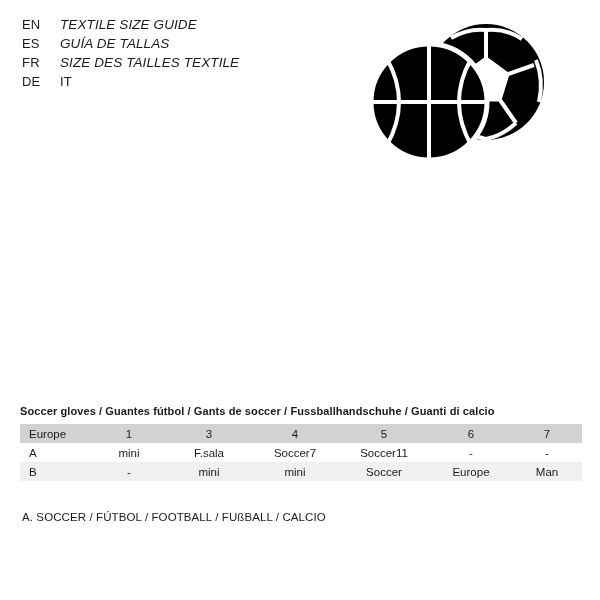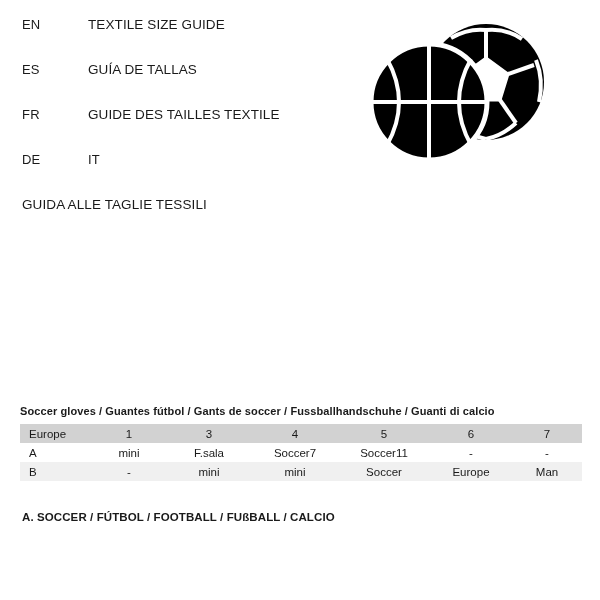--- a/index.html
+++ b/index.html
@@ -25,7 +25,6 @@
     grid-template-columns: 38px auto;
     row-gap: 2px;
     column-gap: 0px;
-    gap: 28px;
   }
   .legend-code {
     font-size: 13px;

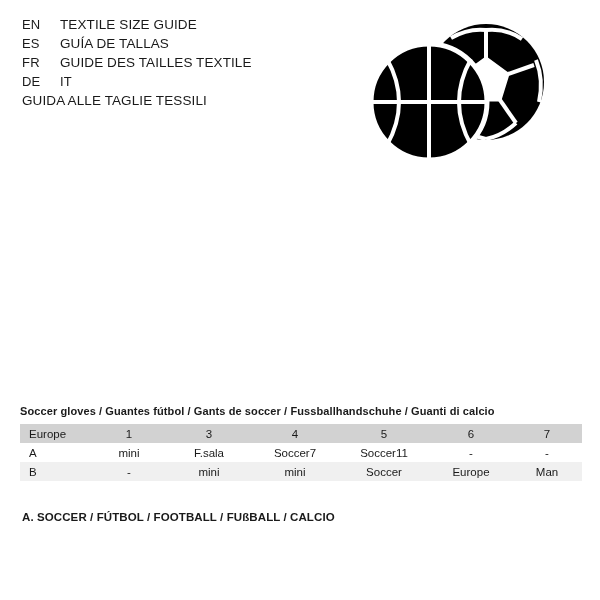--- a/index.html
+++ b/index.html
@@ -38,6 +38,7 @@
     color: #1a1a1a;
     line-height: 17px;
     white-space: nowrap;
+    font-style: italic;
   }
 
   

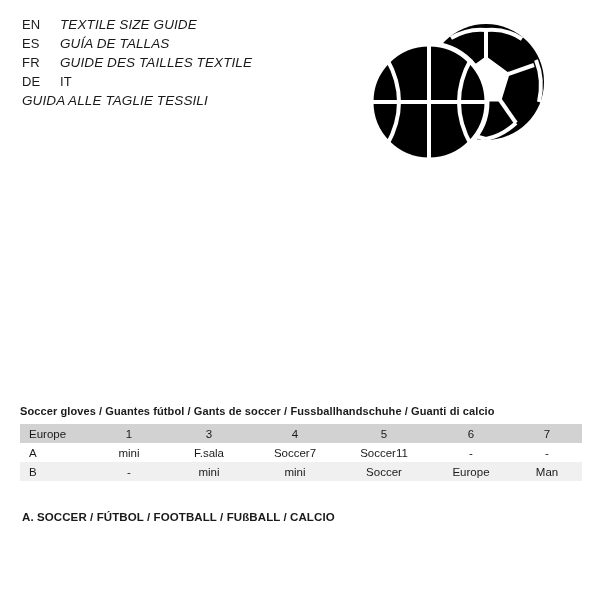--- a/index.html
+++ b/index.html
@@ -129,7 +129,7 @@
   <div class="legend-label">GUÍA DE TALLAS</div>
 
   <div class="legend-code">FR</div>
-  <div class="legend-label">GUIDE DES TAILLES TEXTILE</div>
+  <div class="legend-label">SIZE DES TAILLES TEXTILE</div>
 
   <div class="legend-code">DE</div>
 

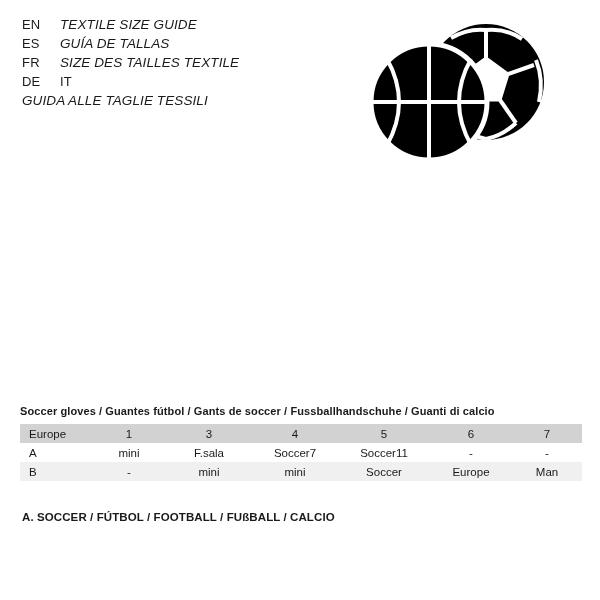--- a/index.html
+++ b/index.html
@@ -134,7 +134,6 @@
   <div class="legend-code">DE</div>
 
   <div class="legend-code">IT</div>
-  <div class="legend-label">GUIDA ALLE TAGLIE TESSILI</div>
 </div>
 
 <div class="illustration">

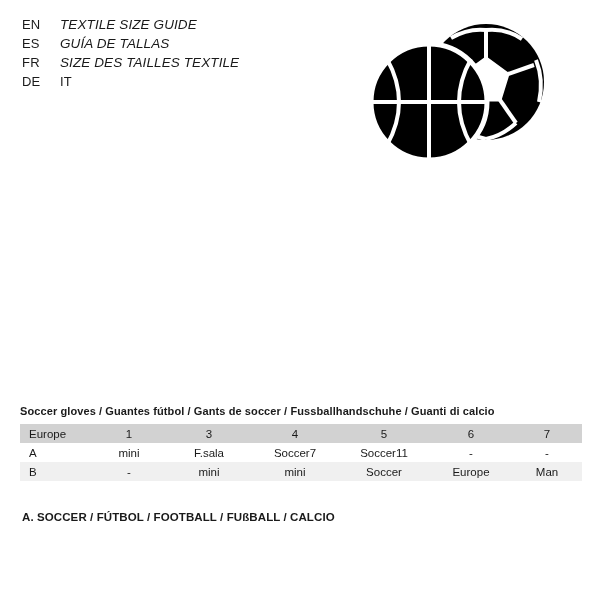--- a/index.html
+++ b/index.html
@@ -111,7 +111,7 @@
   }
   .footnote {
     font-size: 11.5px;
-    font-weight: bold;
+    font-weight: normal;
     color: #1a1a1a;
     line-height: 16px;
     letter-spacing: 0.1px;

